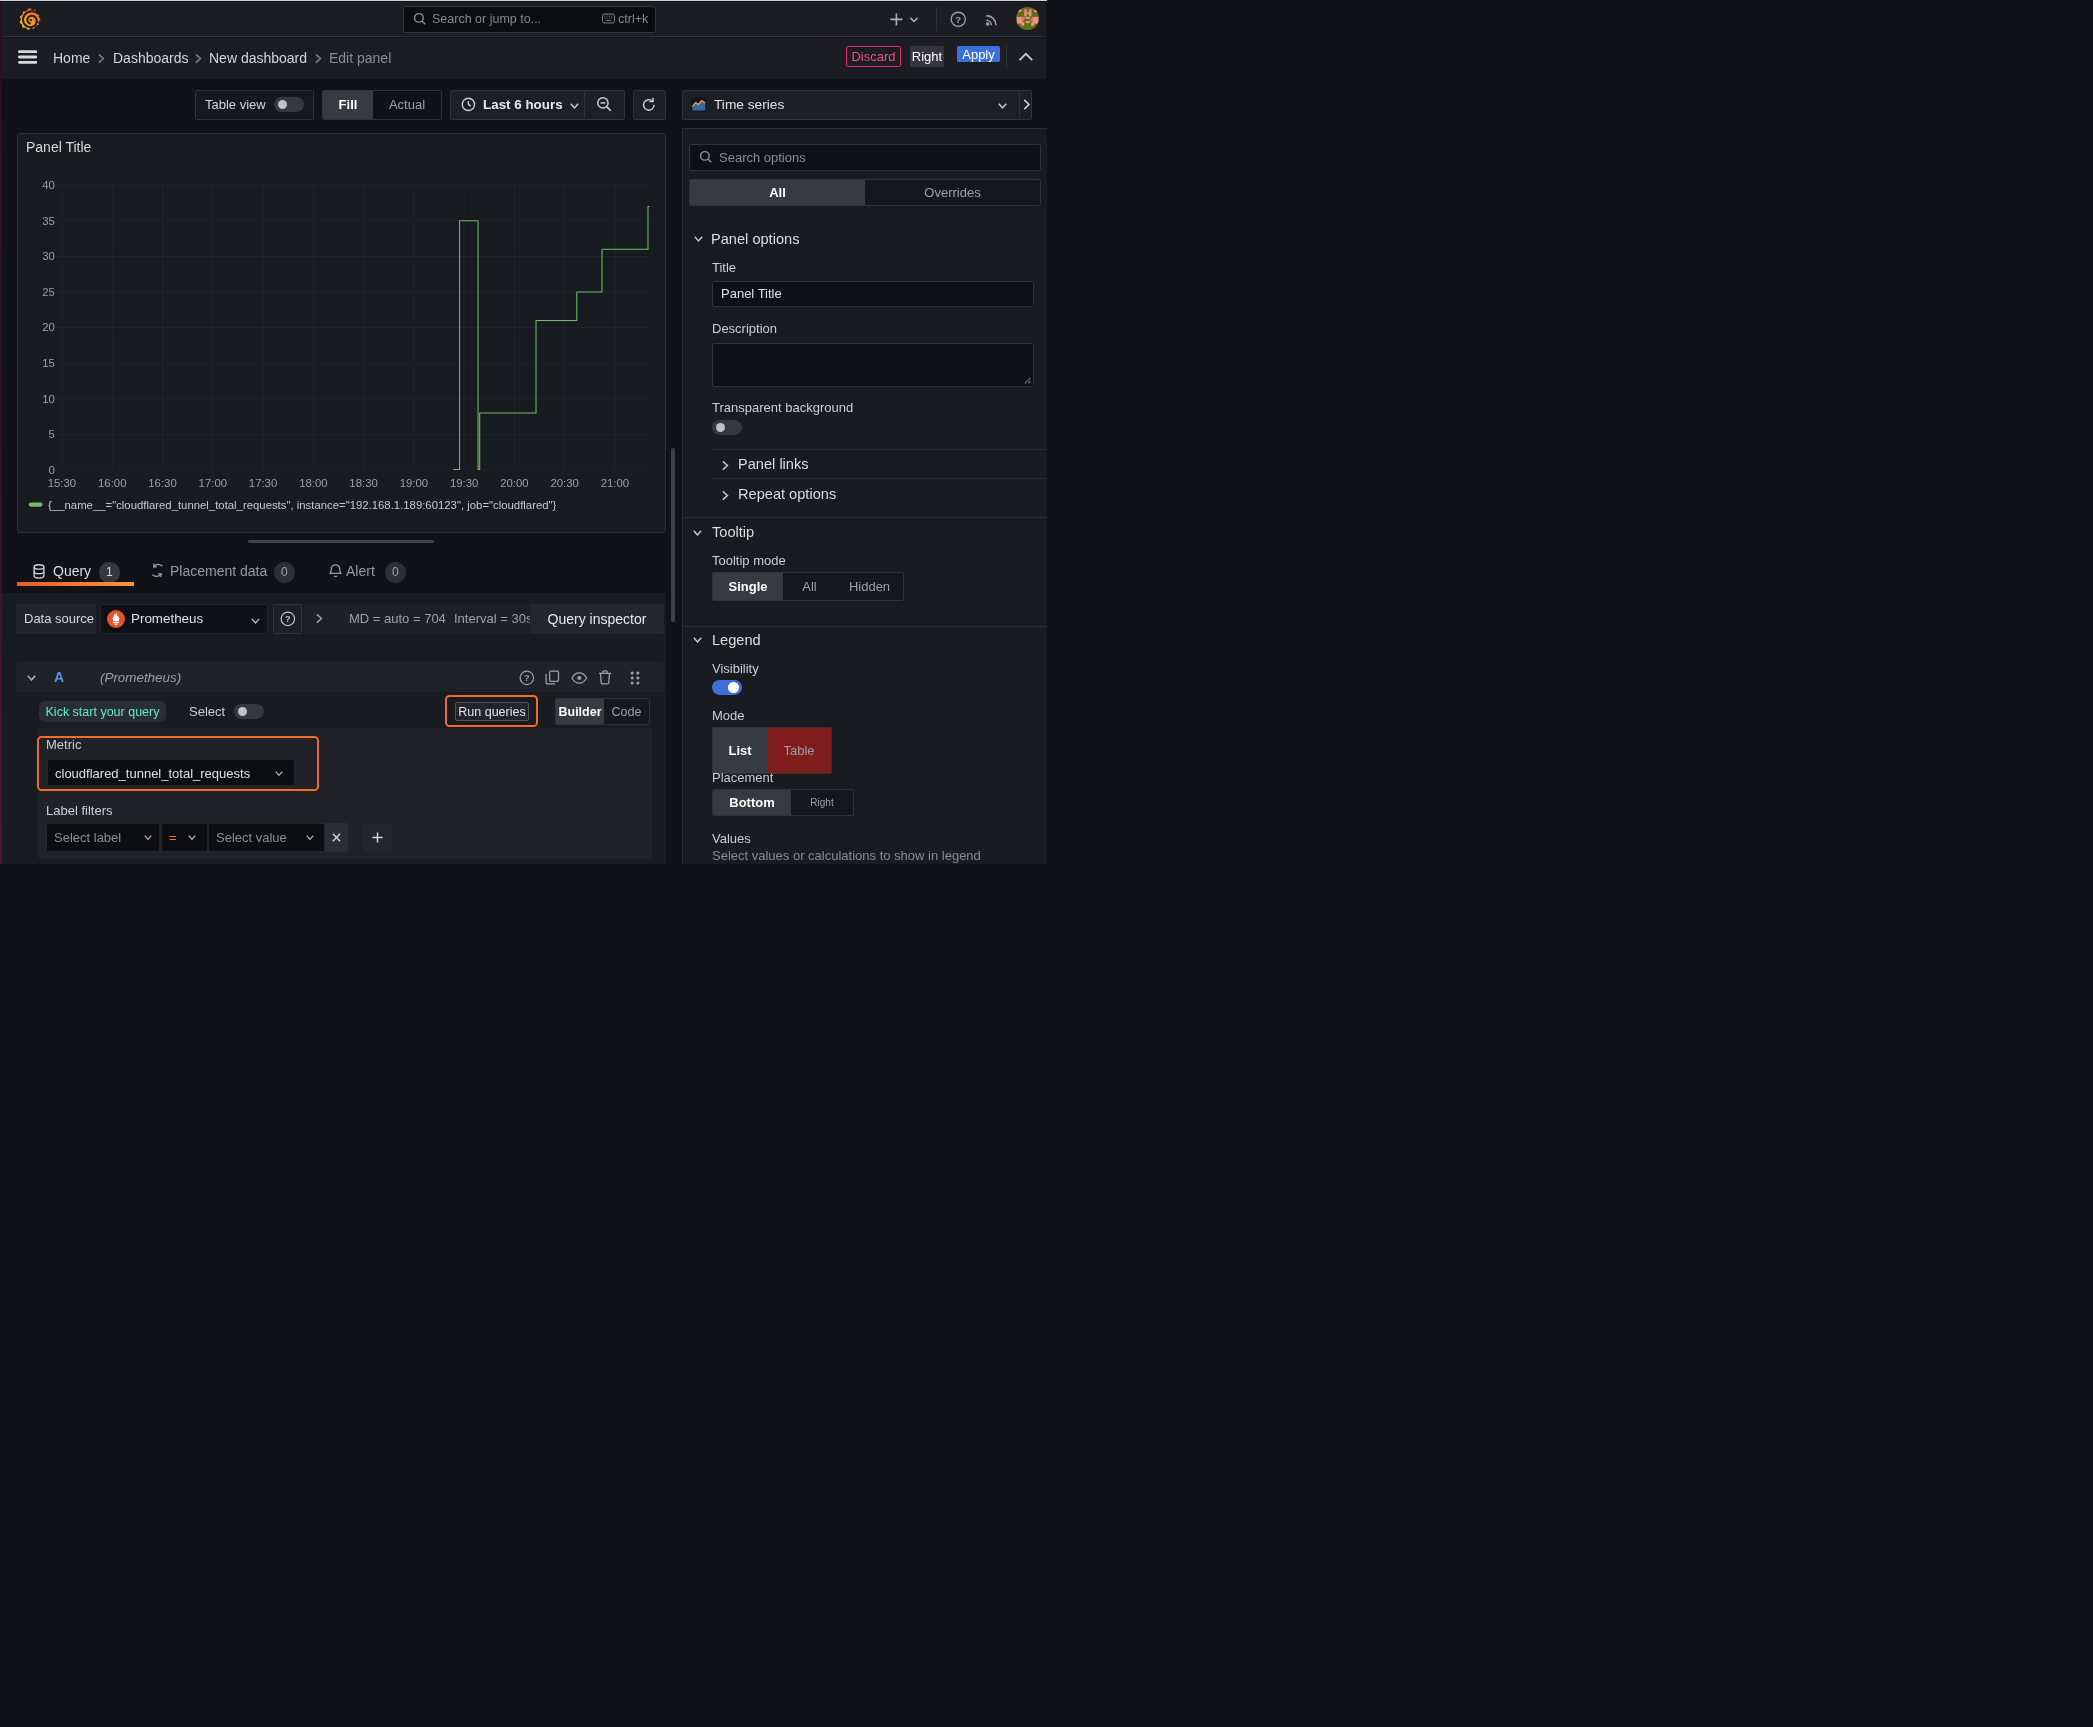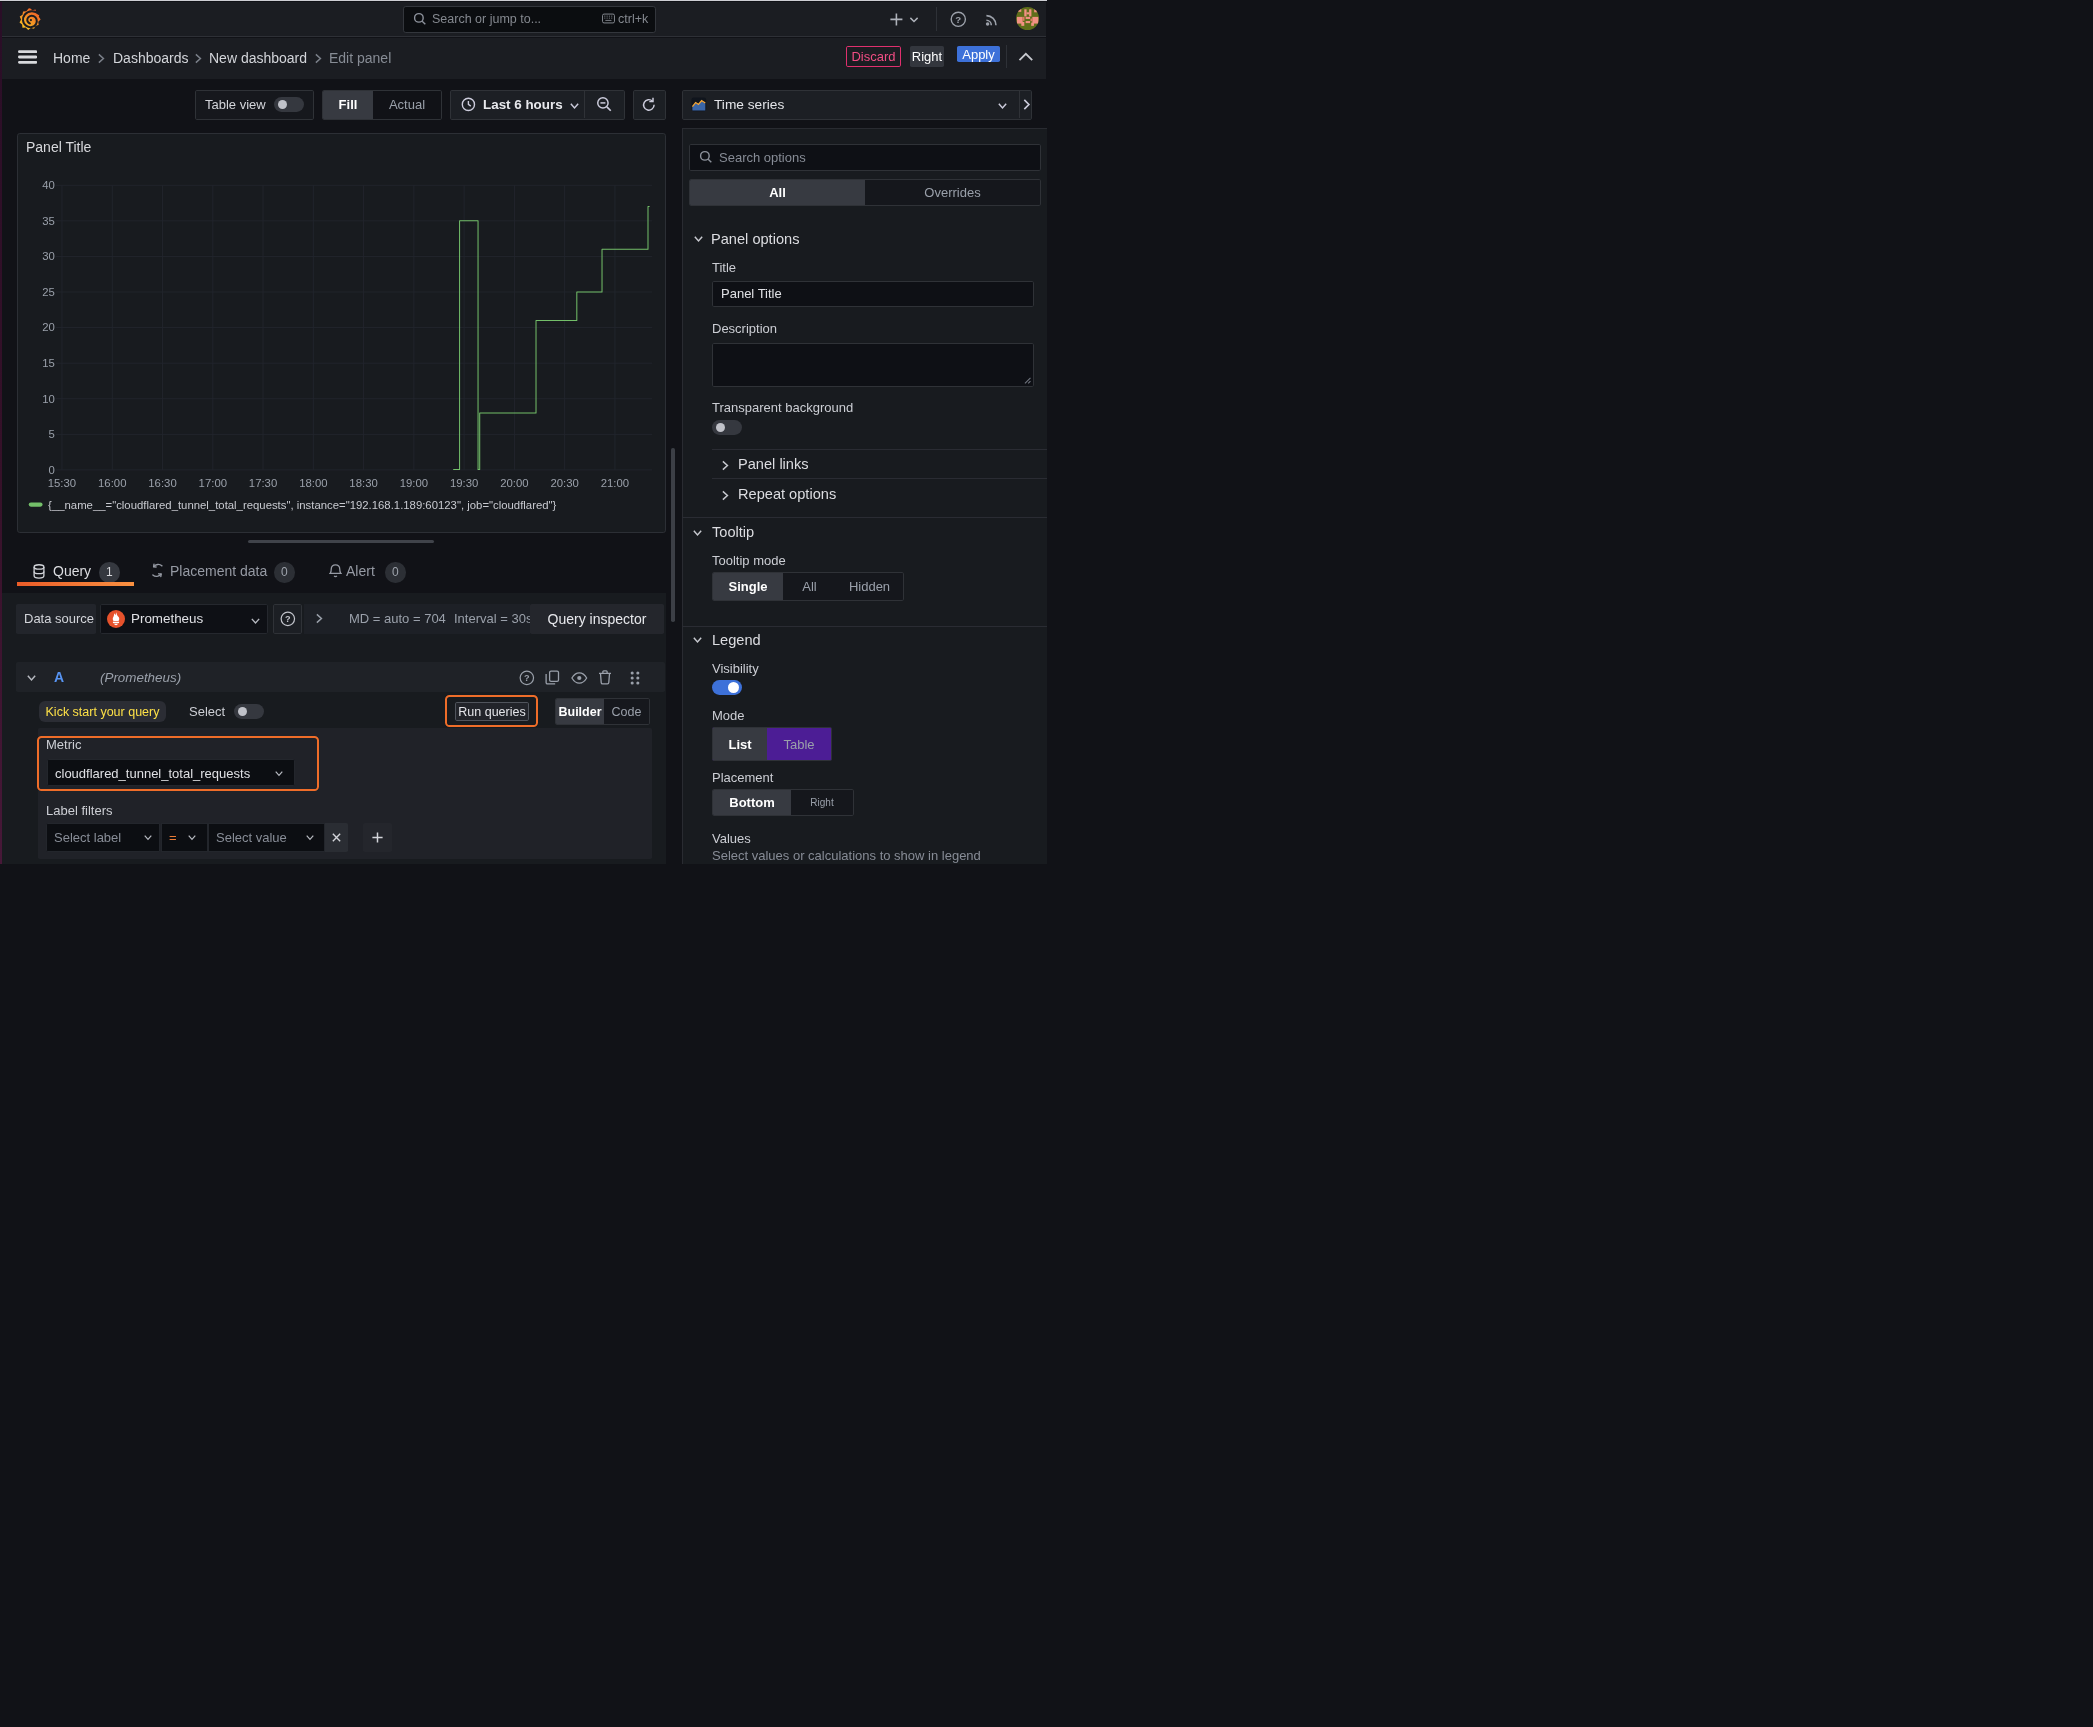--- a/index.html
+++ b/index.html
@@ -308,7 +308,7 @@
     <circle cx="8.6" cy="13" r="1.7"></circle>
   </svg>
 
-<div class="abs" style="left:39px;top:701px;width:127px;height:21px;background:#2b2d34;border-radius:6px;color:#fde047;font-size:12.5px;display:flex;align-items:center;justify-content:center">Kick start your query</div>
+<div class="abs" style="left:39px;top:701px;width:127px;height:21px;background:#2b2d34;border-radius:6px;color:#5eead4;font-size:12.5px;display:flex;align-items:center;justify-content:center">Kick start your query</div>
 <div class="txt" style="left:189px;top:701px;height:21px;line-height:21px;font-size:13px;color:#ccced4">Select</div>
 <div class="toggle" style="left:234px;top:704px">
     <i></i>

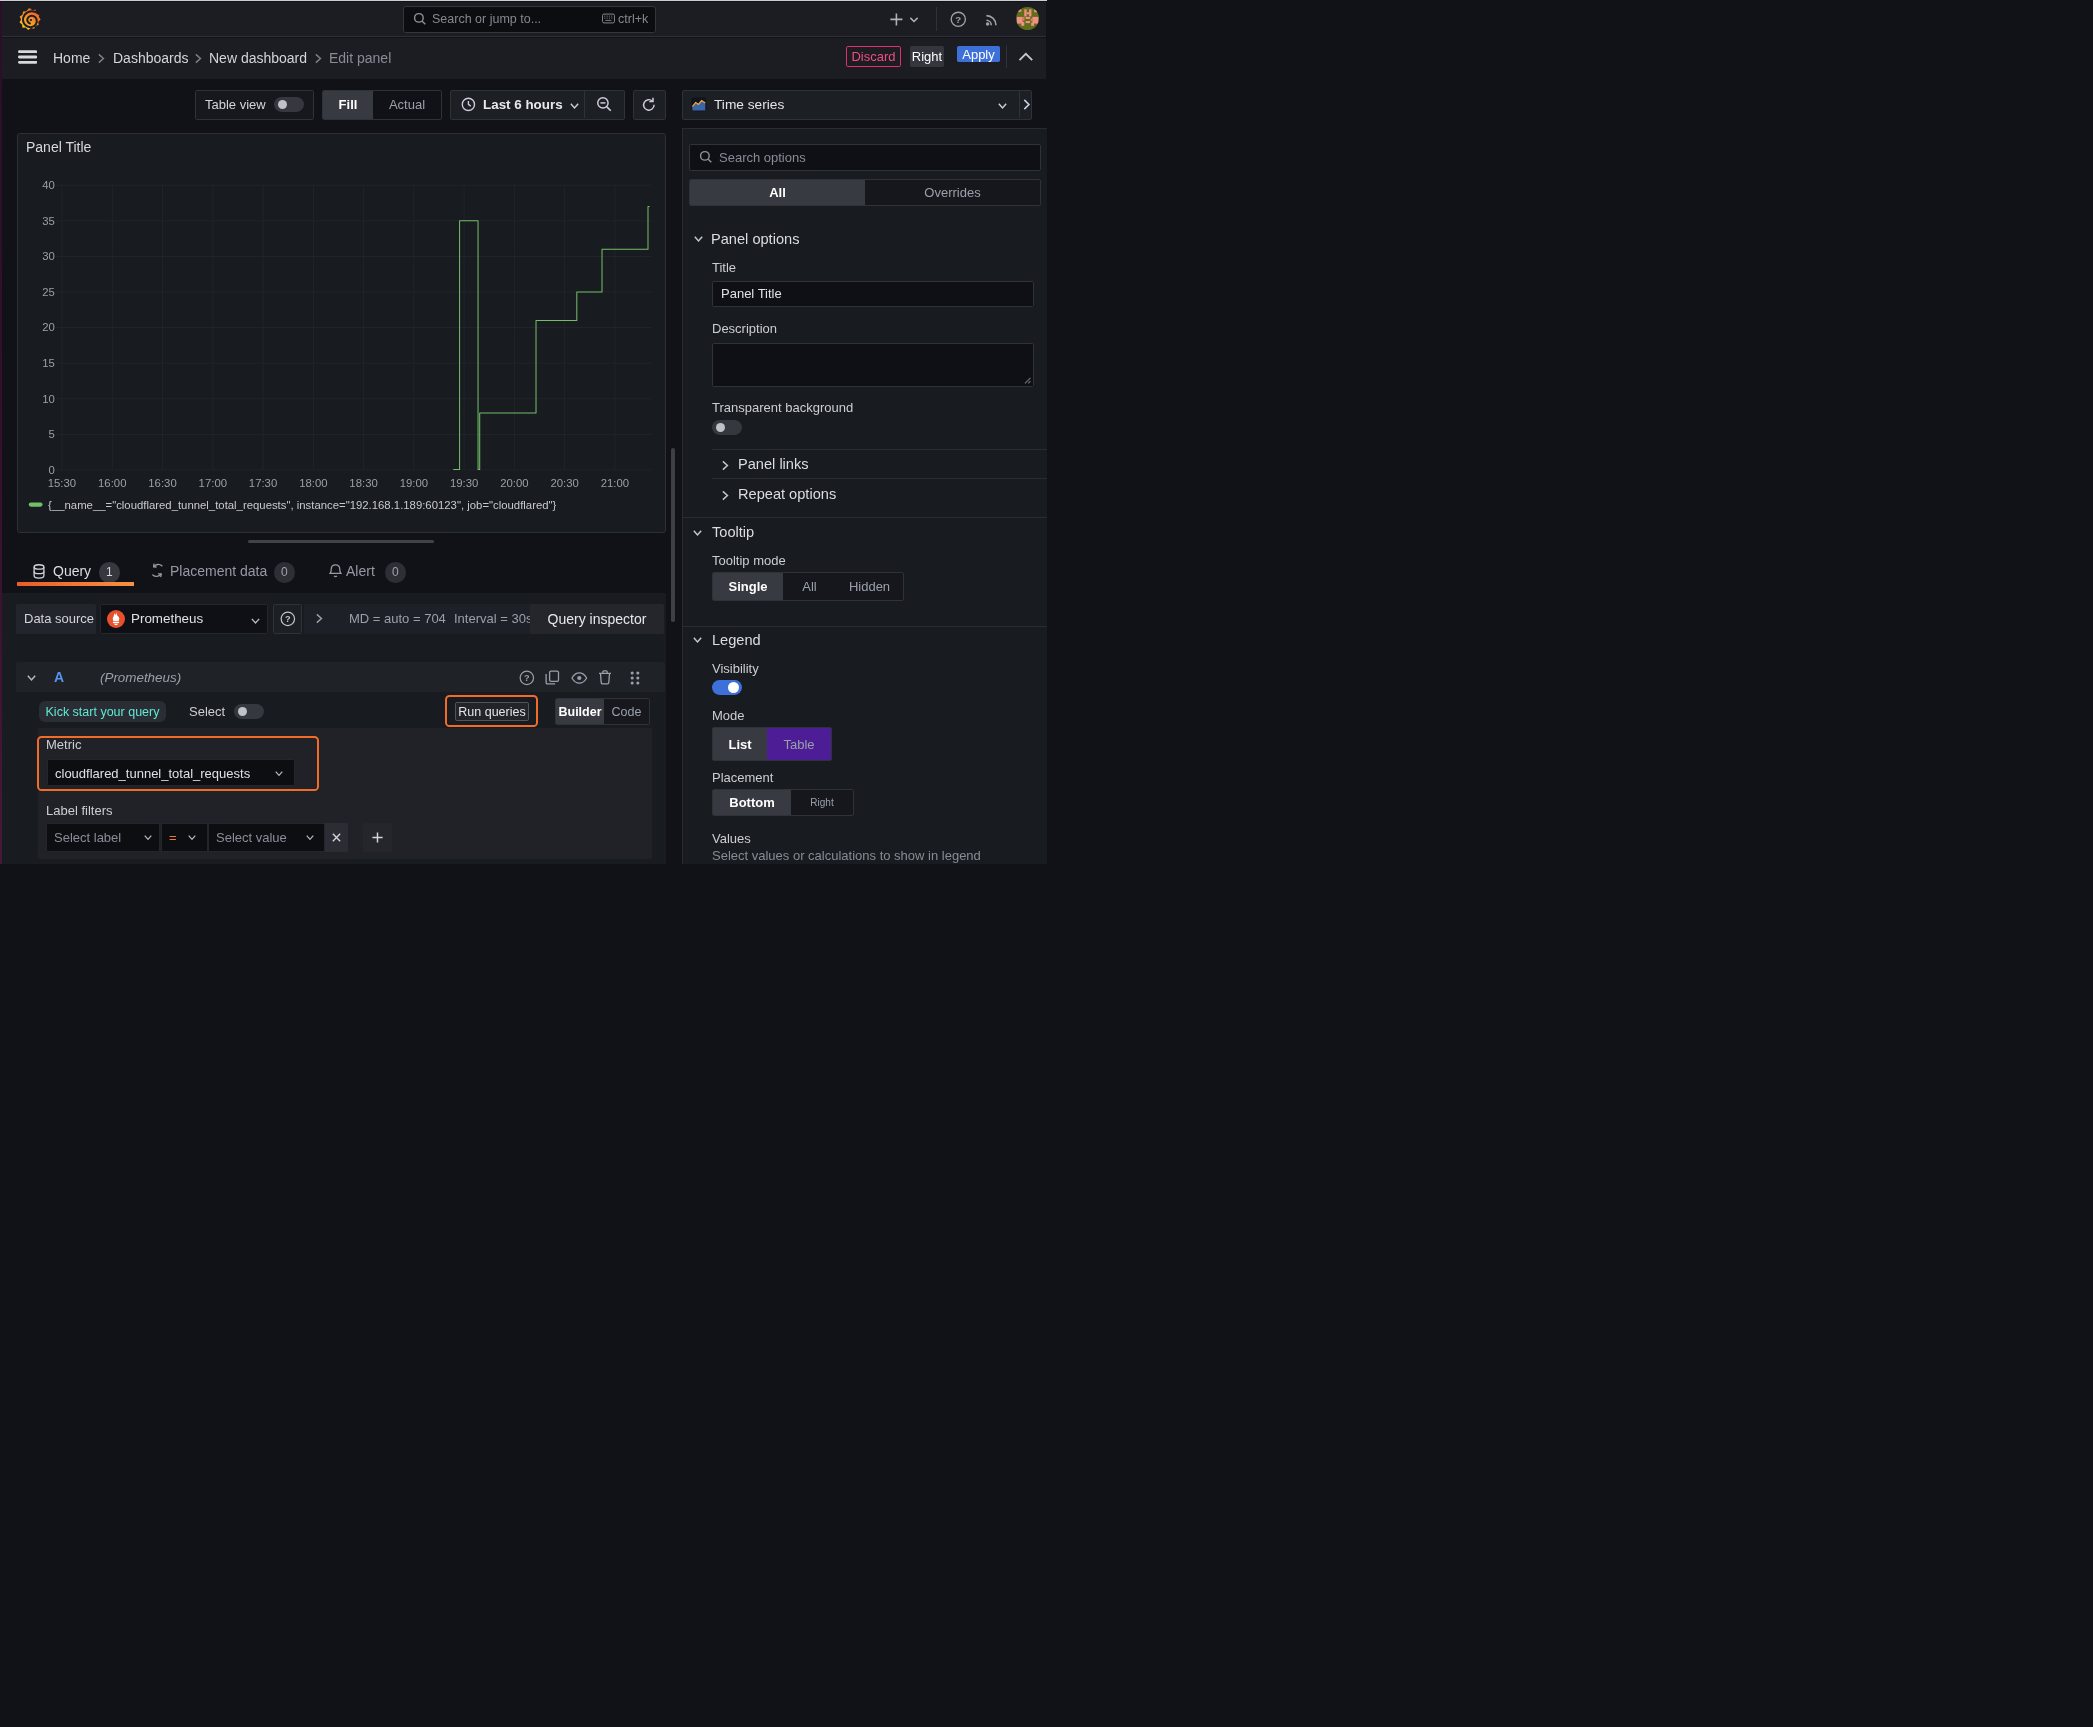--- a/index.html
+++ b/index.html
@@ -417,7 +417,7 @@
     <i></i>
   </div>
 <div class="txt" style="left:712px;top:709px;height:14px;line-height:14px;font-size:13px;color:#ccced4">Mode</div>
-<div class="seg" style="left:712px;top:727px;width:120px;height:34px;background:#4c1d95">
+<div class="seg" style="left:712px;top:727px;width:120px;height:47px;background:#7f1d1d">
   <div class="on" style="width:54px;font-size:13px">List</div>
     <div style="flex:1;font-size:13px">Table</div>
 </div>

